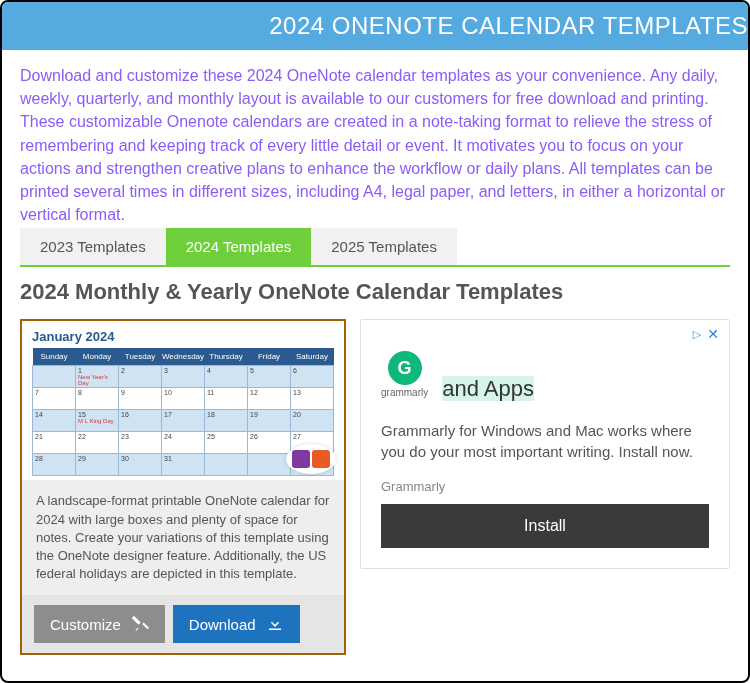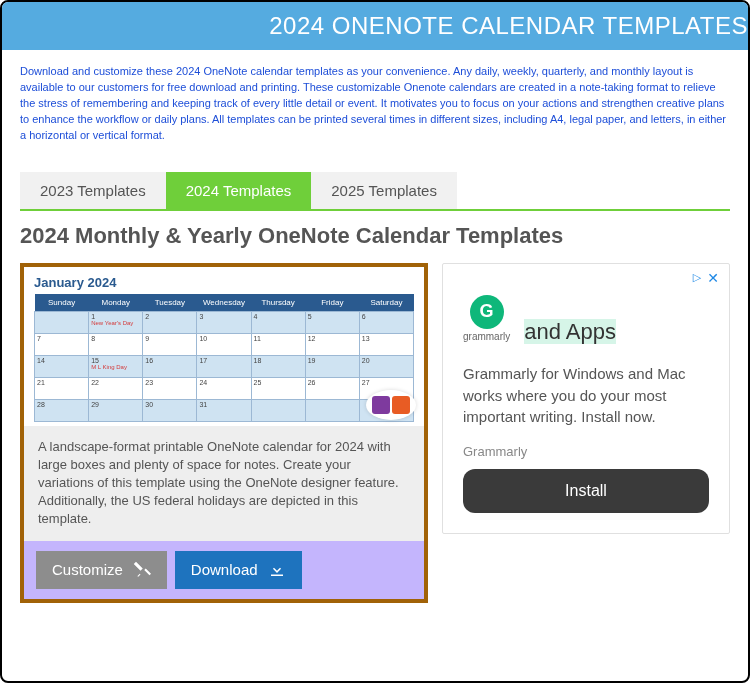--- a/index.html
+++ b/index.html
@@ -6,7 +6,7 @@
 body{font-family:Arial,Helvetica,sans-serif;background:#fff;border:2px solid #000;width:750px;height:683px;overflow:hidden;border-radius:8px}
 .header-bar{background:#55abe0;color:#fff;text-align:right;padding:10px 0;font-size:24px;font-weight:500;letter-spacing:.5px}
 .content{padding:14px 18px}
-.intro{color:#1d4ed8;font-size:11px;line-height:1.45;margin-bottom:28px}
+.intro{color:#8b5cf6;font-size:16px;line-height:1.45;margin-bottom:2px}
 .tabs{display:flex;gap:0;border-bottom:2px solid #6fcf3a;margin-bottom:12px}
 .tab{padding:10px 20px;background:#f1f1f1;color:#555;font-size:15px;cursor:pointer}
 .tab.active{background:#6fcf3a;color:#fff}

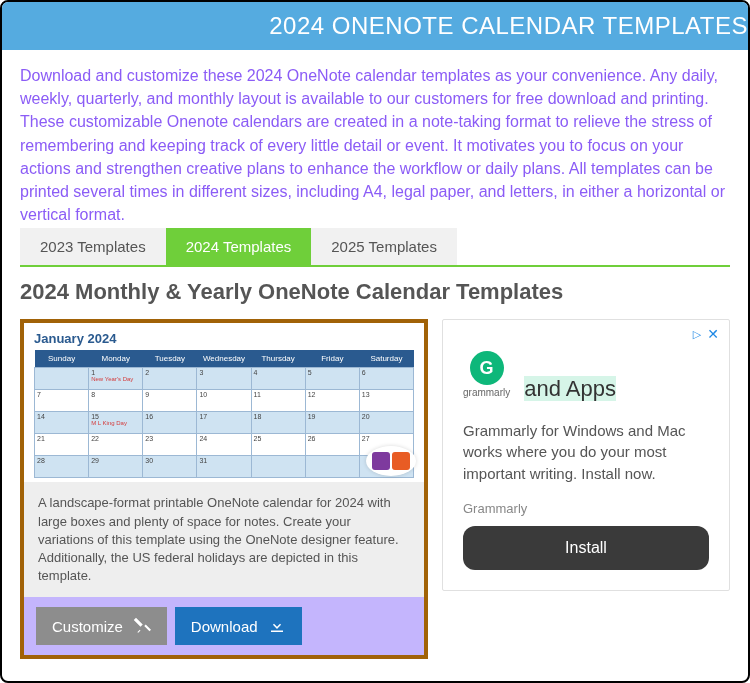--- a/index.html
+++ b/index.html
@@ -12,7 +12,7 @@
 .tab.active{background:#6fcf3a;color:#fff}
 .section-title{color:#555;font-size:22px;font-weight:700;margin:6px 0 14px}
 .two-col{display:flex;gap:14px;align-items:flex-start}
-.card{width:408px;border:4px solid #a16207;background:#fff}
+.card{width:326px;border:2px solid #a16207;background:#fff}
 .thumb{background:#fff;padding:8px 10px 4px;position:relative}
 .thumb-title{color:#2a5a8f;font-weight:700;font-size:13px;margin-bottom:4px}
 .cal{width:100%;border-collapse:collapse}

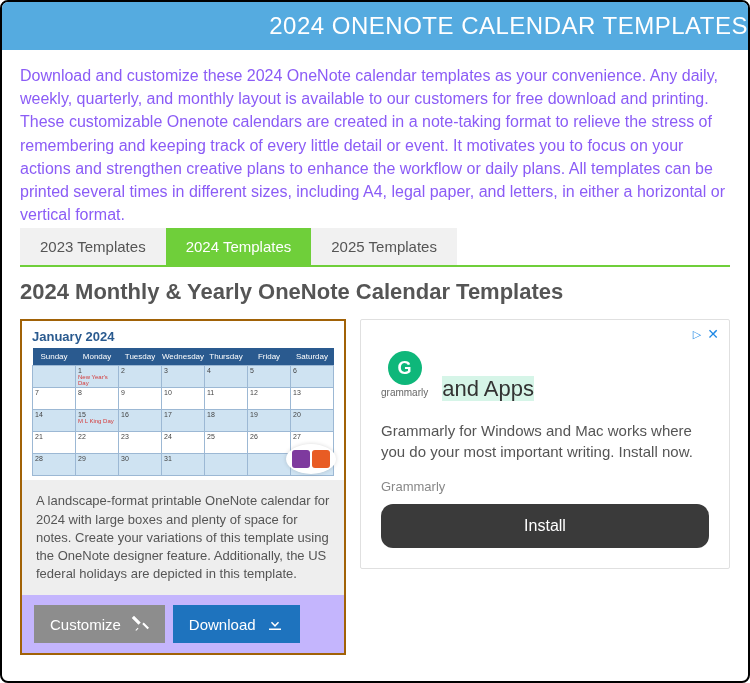--- a/index.html
+++ b/index.html
@@ -41,7 +41,7 @@
 .ad-headline .hl{background:#d6f5e8}
 .ad-body{color:#555;font-size:15px;line-height:1.45;margin-bottom:16px}
 .ad-brand{color:#888;font-size:13px;margin-bottom:10px}
-.ad-cta{width:100%;background:#3a3a3a;color:#fff;border:none;padding:13px 0;font-size:16px;border-radius:12px;cursor:pointer}
+.ad-cta{width:100%;background:#3a3a3a;color:#fff;border:none;padding:13px 0;font-size:16px;border-radius:0;cursor:pointer}
 </style>
 </head>
 <body>

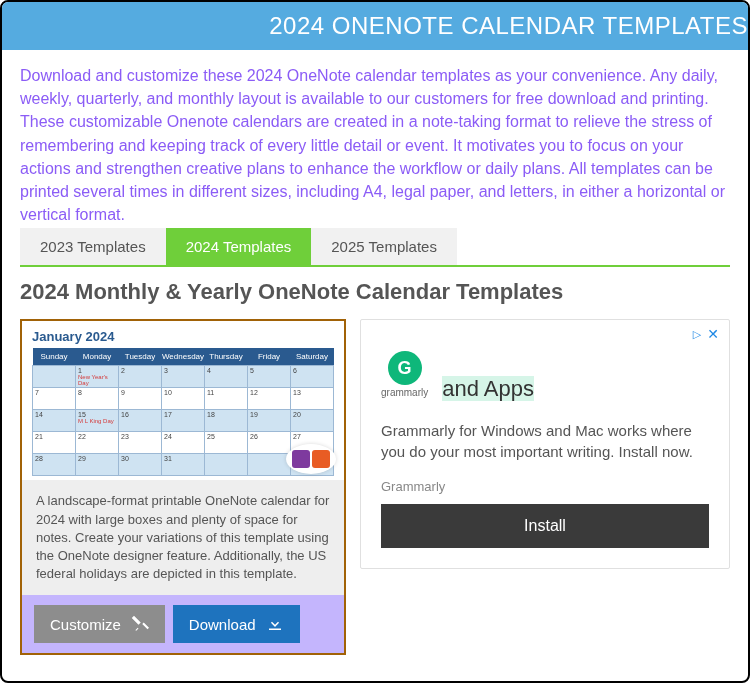--- a/index.html
+++ b/index.html
@@ -25,7 +25,7 @@
 .icn-on{background:#7e3a9e}
 .icn-pdf{background:#e85c24}
 .card-desc{background:#eee;padding:12px 14px;color:#555;font-size:13px;line-height:1.4}
-.card-actions{display:flex;gap:8px;padding:10px 12px;background:#c4b5fd}
+.card-actions{display:flex;gap:8px;padding:10px 12px;background:#e5e5e5}
 .btn{display:flex;align-items:center;gap:10px;border:none;color:#fff;font-size:15px;padding:10px 16px;cursor:pointer}
 .btn-customize{background:#8d8d8d}
 .btn-download{background:#1e73be}

